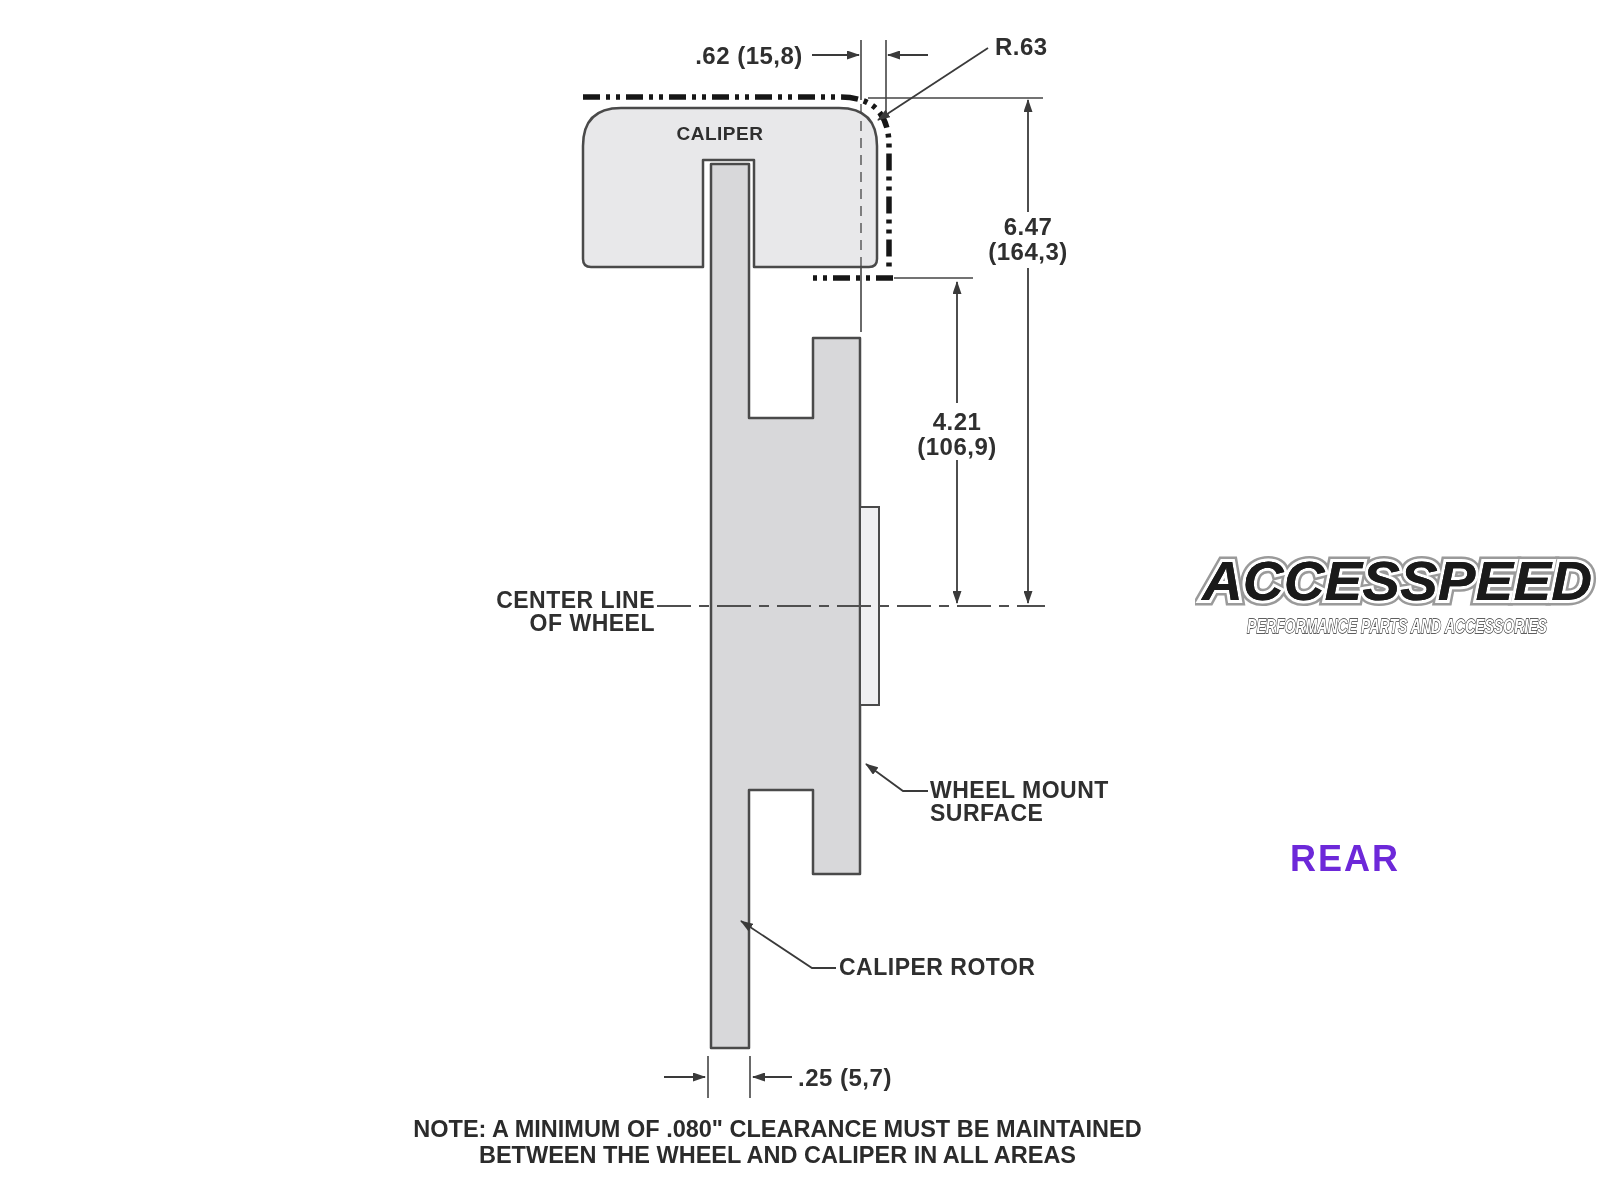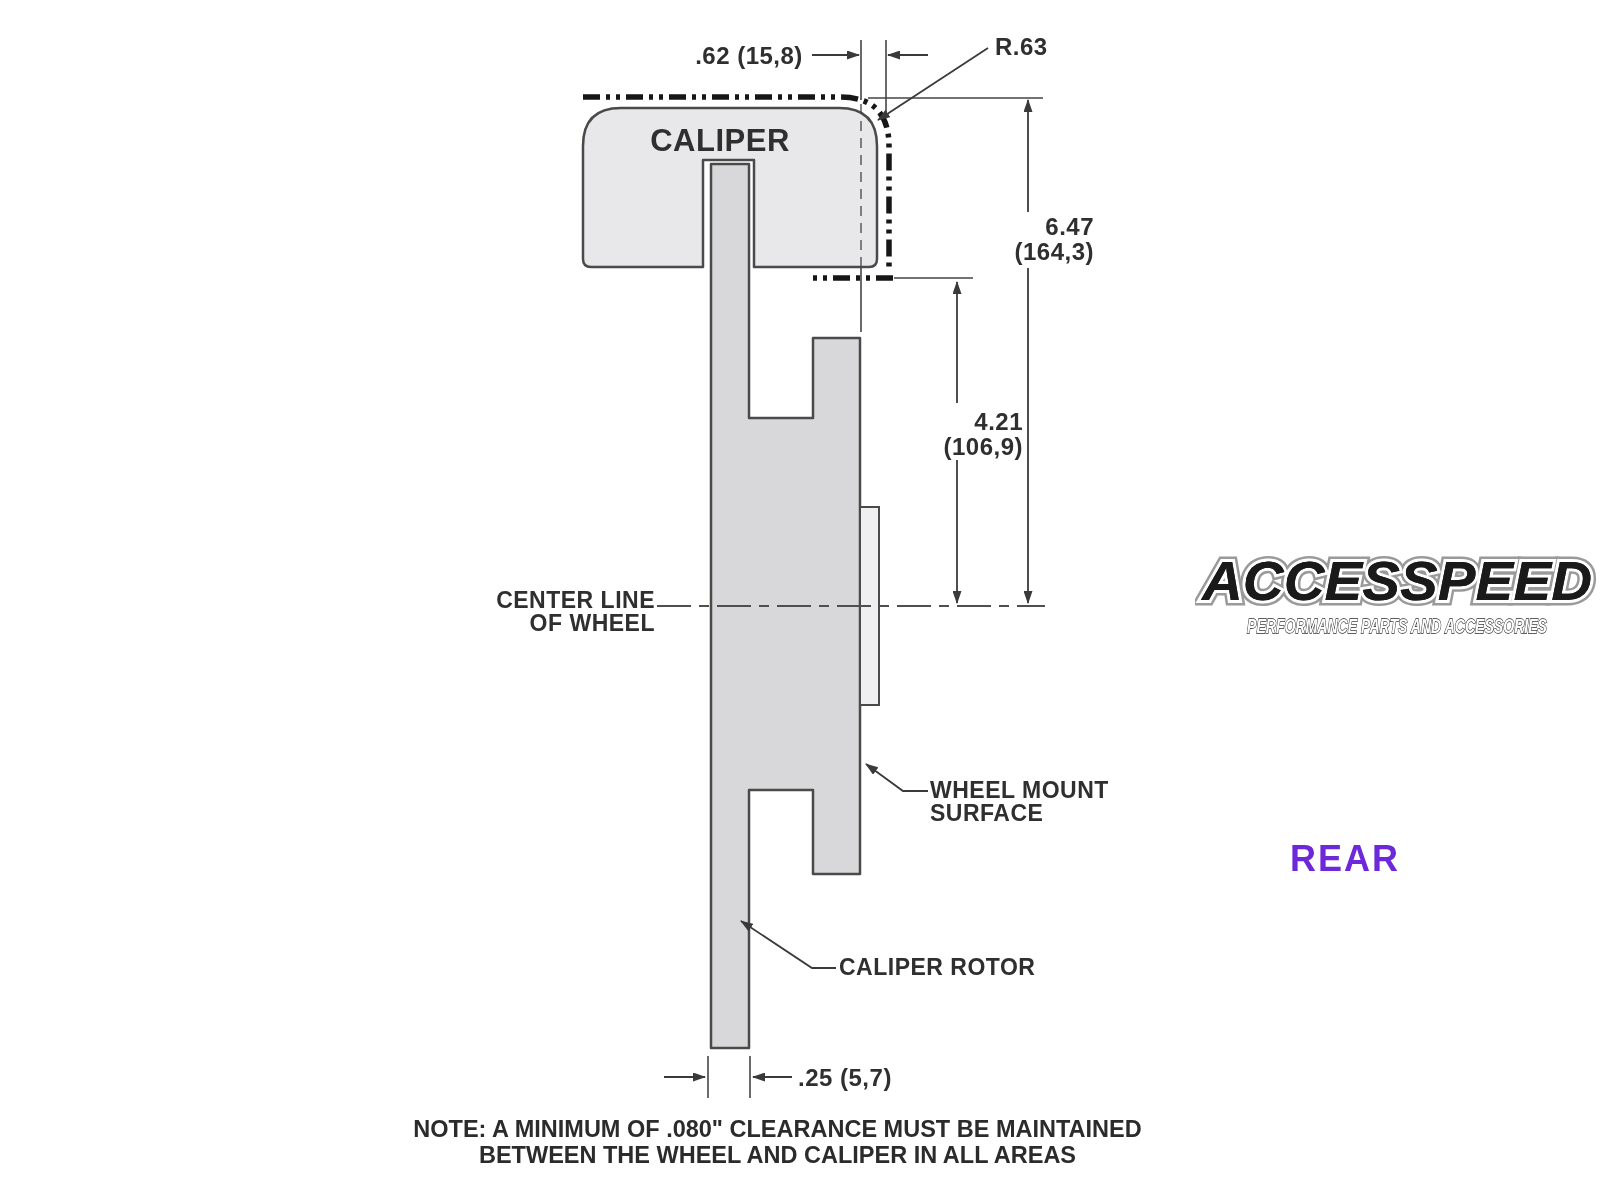--- a/index.html
+++ b/index.html
@@ -13,7 +13,7 @@
   .anno{font-size:23px;letter-spacing:.5px;line-height:23px;}
   .center-text{text-align:right;white-space:normal;}
   .right-text{text-align:right;white-space:normal;}
-  #caliper-label{left:650px;top:123px;width:140px;font-size:31px;text-align:center;}
+  #caliper-label{left:650px;top:123px;width:140px;font-size:19px;text-align:center;}
   #dim-offset{left:690px;top:42px;width:118px;text-align:center;}
   #dim-radius{left:995px;top:33px;}
   #dim-647{left:962px;top:214px;width:132px;line-height:25px;}

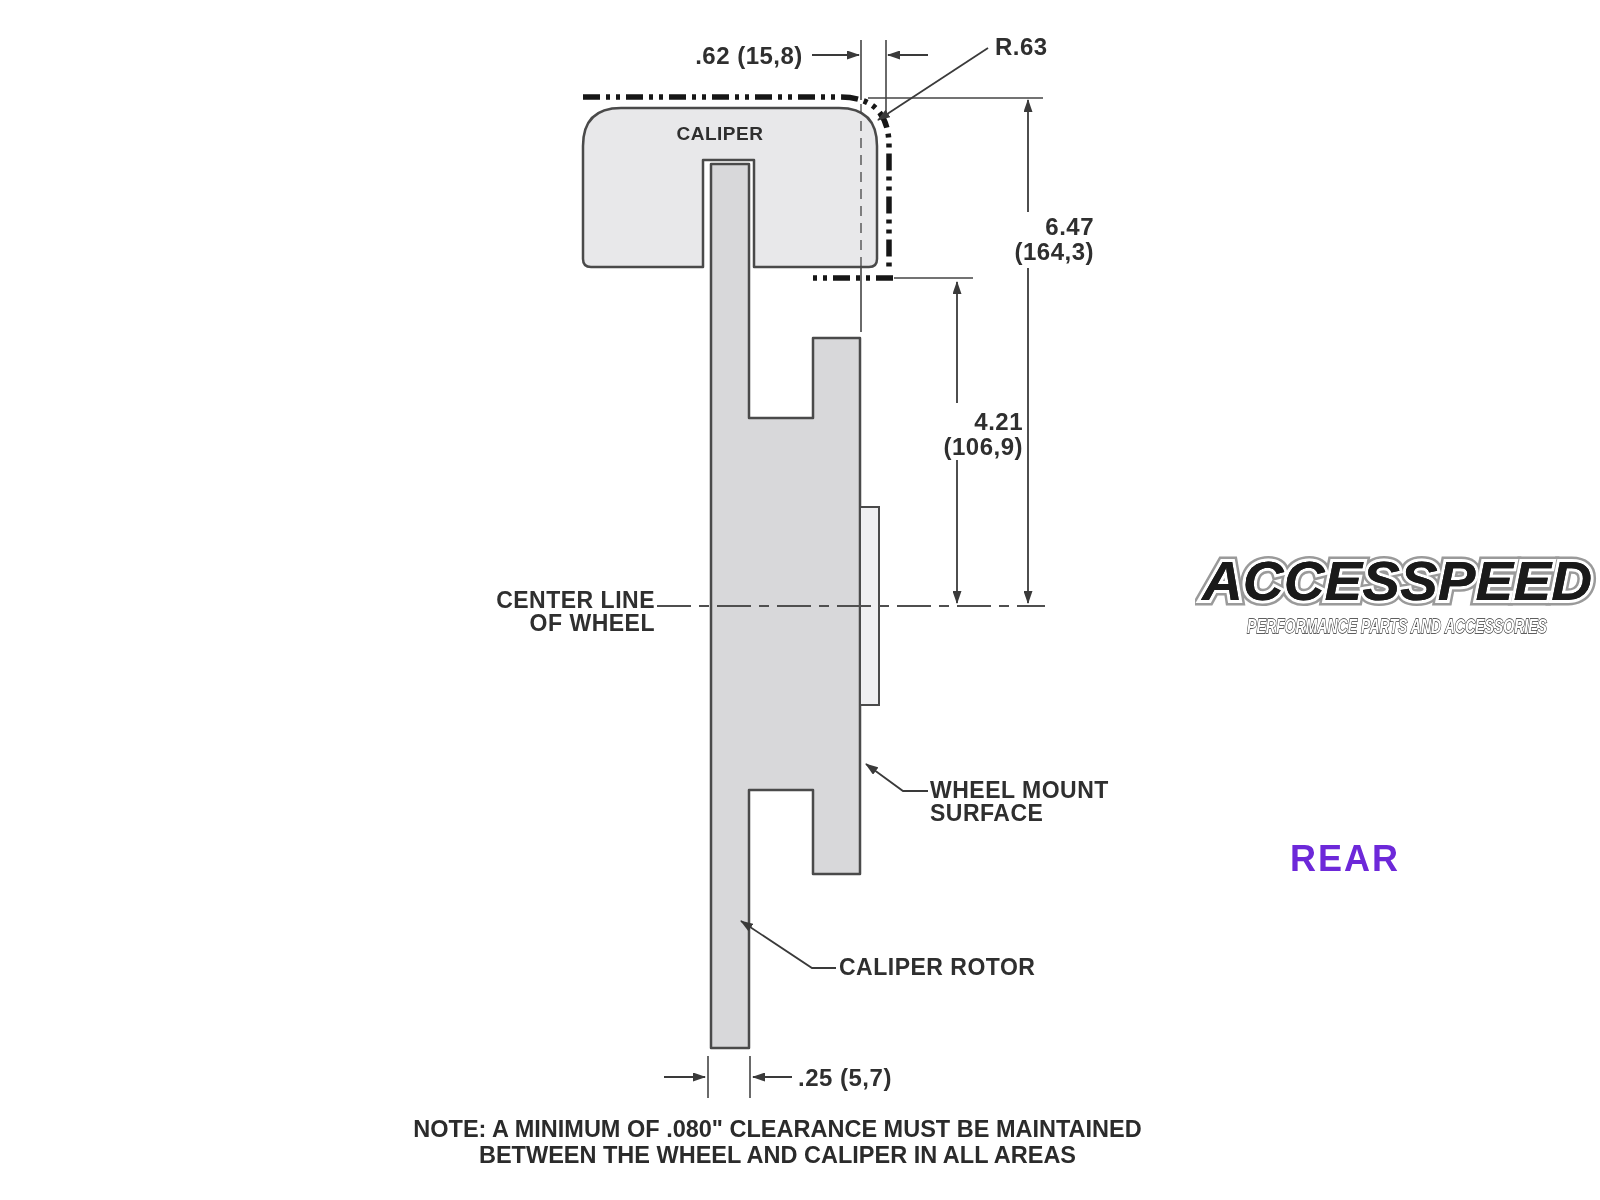--- a/index.html
+++ b/index.html
@@ -11,7 +11,7 @@
   .lbl{position:absolute;color:#2f2f2f;font-weight:bold;white-space:nowrap;}
   .dim{font-size:24px;letter-spacing:.5px;}
   .anno{font-size:23px;letter-spacing:.5px;line-height:23px;}
-  .center-text{text-align:right;white-space:normal;}
+  .center-text{text-align:center;white-space:normal;}
   .right-text{text-align:right;white-space:normal;}
   #caliper-label{left:650px;top:123px;width:140px;font-size:19px;text-align:center;}
   #dim-offset{left:690px;top:42px;width:118px;text-align:center;}

